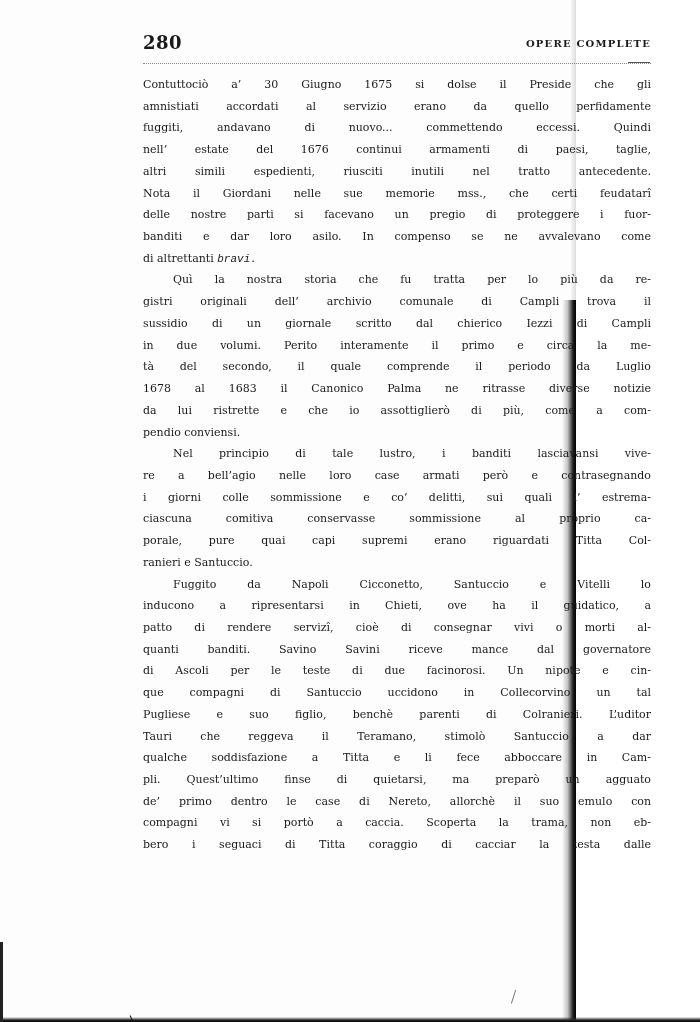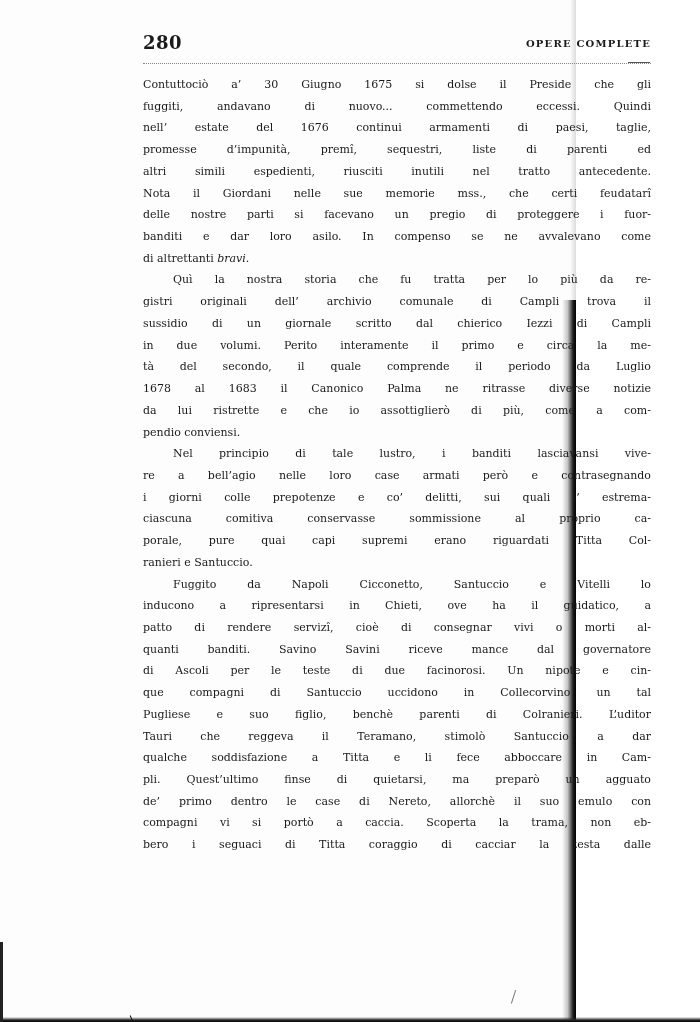--- a/index.html
+++ b/index.html
@@ -164,6 +164,7 @@
 
   <div class="body-text" id="body-text">
       <span class="line"><span>Contuttociò a’ 30 Giugno 1675 si dolse il Preside che gli</span></span>
+      <span class="line"><span>amnistiati accordati al servizio erano da quello perfidamente</span></span>
       <span class="line"><span>fuggiti, andavano di nuovo... commettendo eccessi. Quindi</span></span>
       <span class="line"><span>nell’ estate del 1676 continui armamenti di paesi, taglie,</span></span>
       <span class="line"><span>promesse d’impunità, premî, sequestri, liste di parenti ed</span></span>

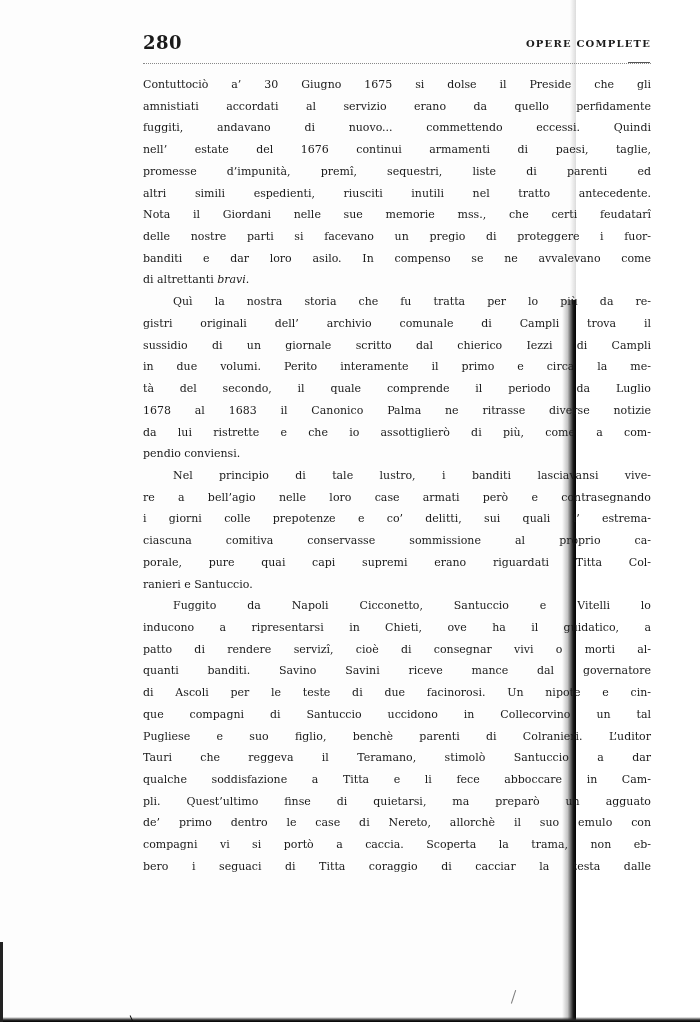--- a/index.html
+++ b/index.html
@@ -167,7 +167,6 @@
       <span class="line"><span>amnistiati accordati al servizio erano da quello perfidamente</span></span>
       <span class="line"><span>fuggiti, andavano di nuovo... commettendo eccessi. Quindi</span></span>
       <span class="line"><span>nell’ estate del 1676 continui armamenti di paesi, taglie,</span></span>
-      <span class="line"><span>promesse d’impunità, premî, sequestri, liste di parenti ed</span></span>
       <span class="line"><span>altri simili espedienti, riusciti inutili nel tratto antecedente.</span></span>
       <span class="line"><span>Nota il Giordani nelle sue memorie mss., che certi feudatarî</span></span>
       <span class="line"><span>delle nostre parti si facevano un pregio di proteggere i fuor-</span></span>

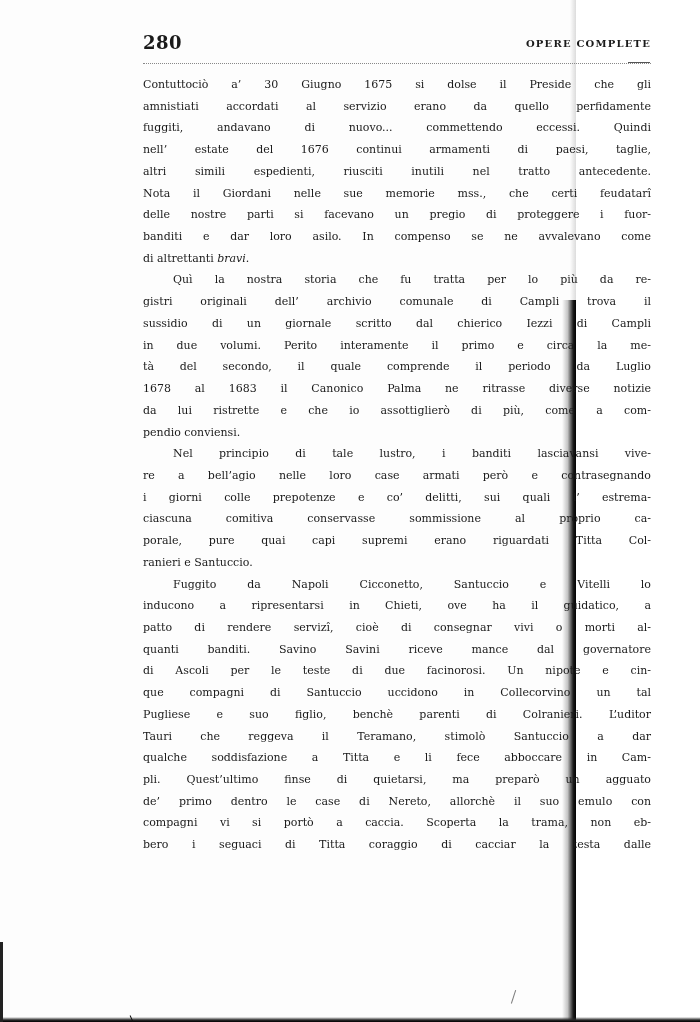--- a/index.html
+++ b/index.html
@@ -142,6 +142,7 @@
   }
   .italic {
     font-style: italic;
+    font-family: Liberation Mono, monospace;
   }
 </style>
 </head>

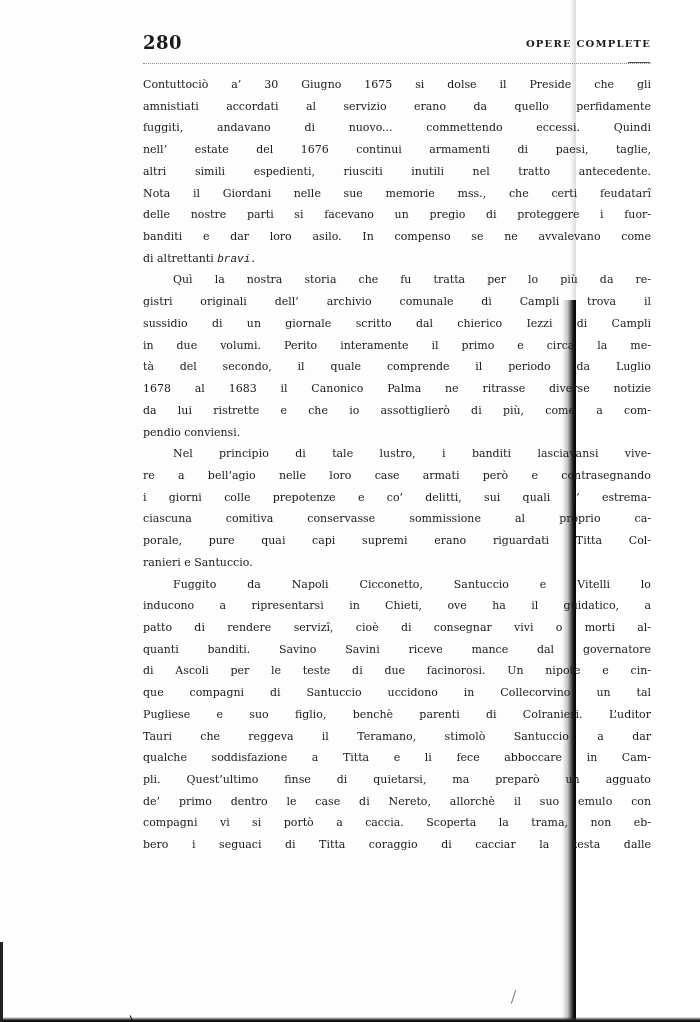--- a/index.html
+++ b/index.html
@@ -183,7 +183,7 @@
       <span class="line last"><span>pendio conviensi.</span></span>
       <span class="line indent"><span>Nel principio di tale lustro, i banditi lasciavansi vive-</span></span>
       <span class="line"><span>re a bell’agio nelle loro case armati però e contrasegnando</span></span>
-      <span class="line"><span>i giorni colle prepotenze e co’ delitti, sui quali l’ estrema-</span></span>
+      <span class="line"><span>i giorni colle sommissione e co’ delitti, sui quali l’ estrema-</span></span>
       <span class="line"><span>ciascuna comitiva conservasse sommissione al proprio ca-</span></span>
       <span class="line"><span>porale, pure quai capi supremi erano riguardati Titta Col-</span></span>
       <span class="line last"><span>ranieri e Santuccio.</span></span>

